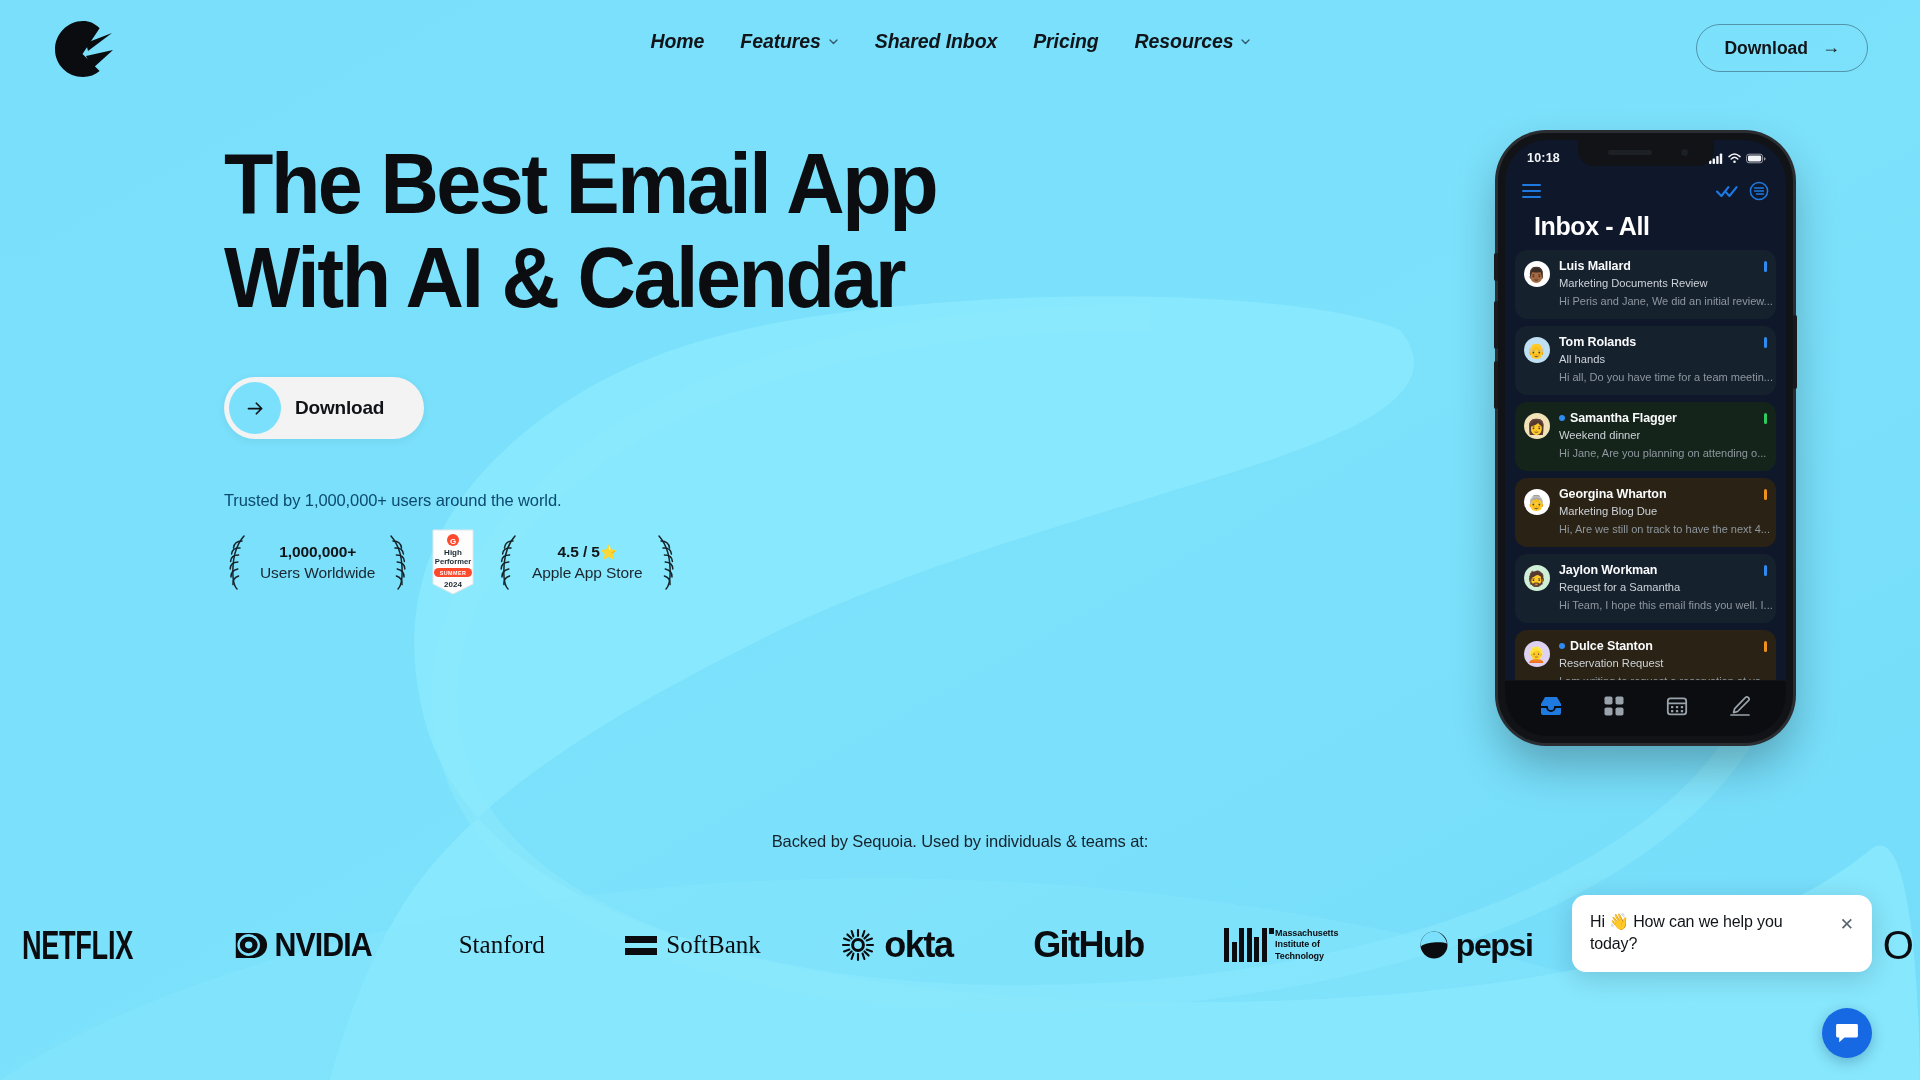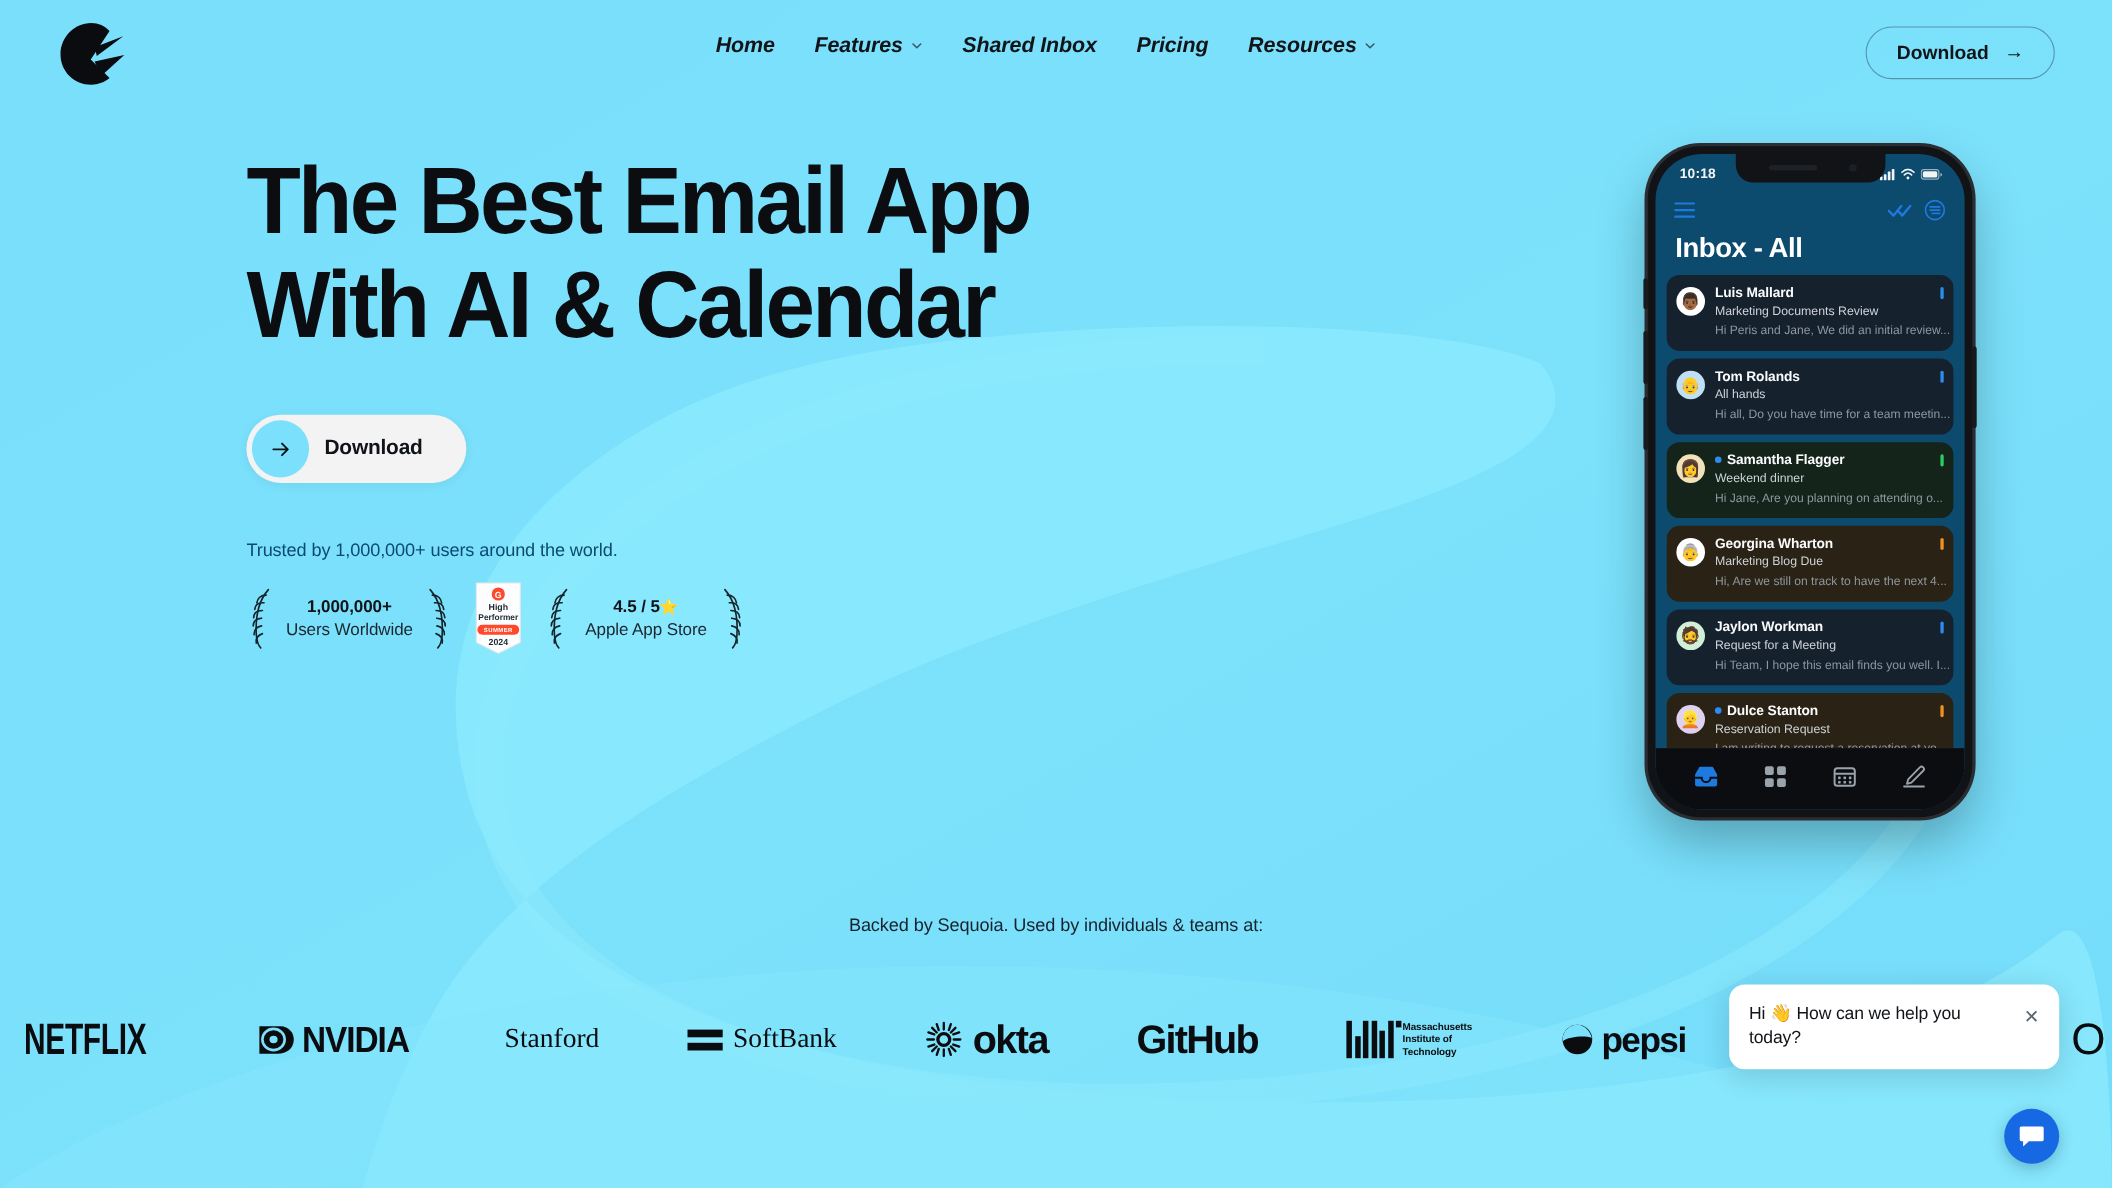--- a/index.html
+++ b/index.html
@@ -109,7 +109,7 @@
 
   .screen {
     position:absolute; left:7px; top:7px; right:7px; bottom:7px;
-    background:#0c4a6e; border-radius:42px; overflow:hidden;
+    background:#0f172a; border-radius:42px; overflow:hidden;
   }
   .notch {
     position:absolute; left:50%; top:0; transform:translateX(-50%);

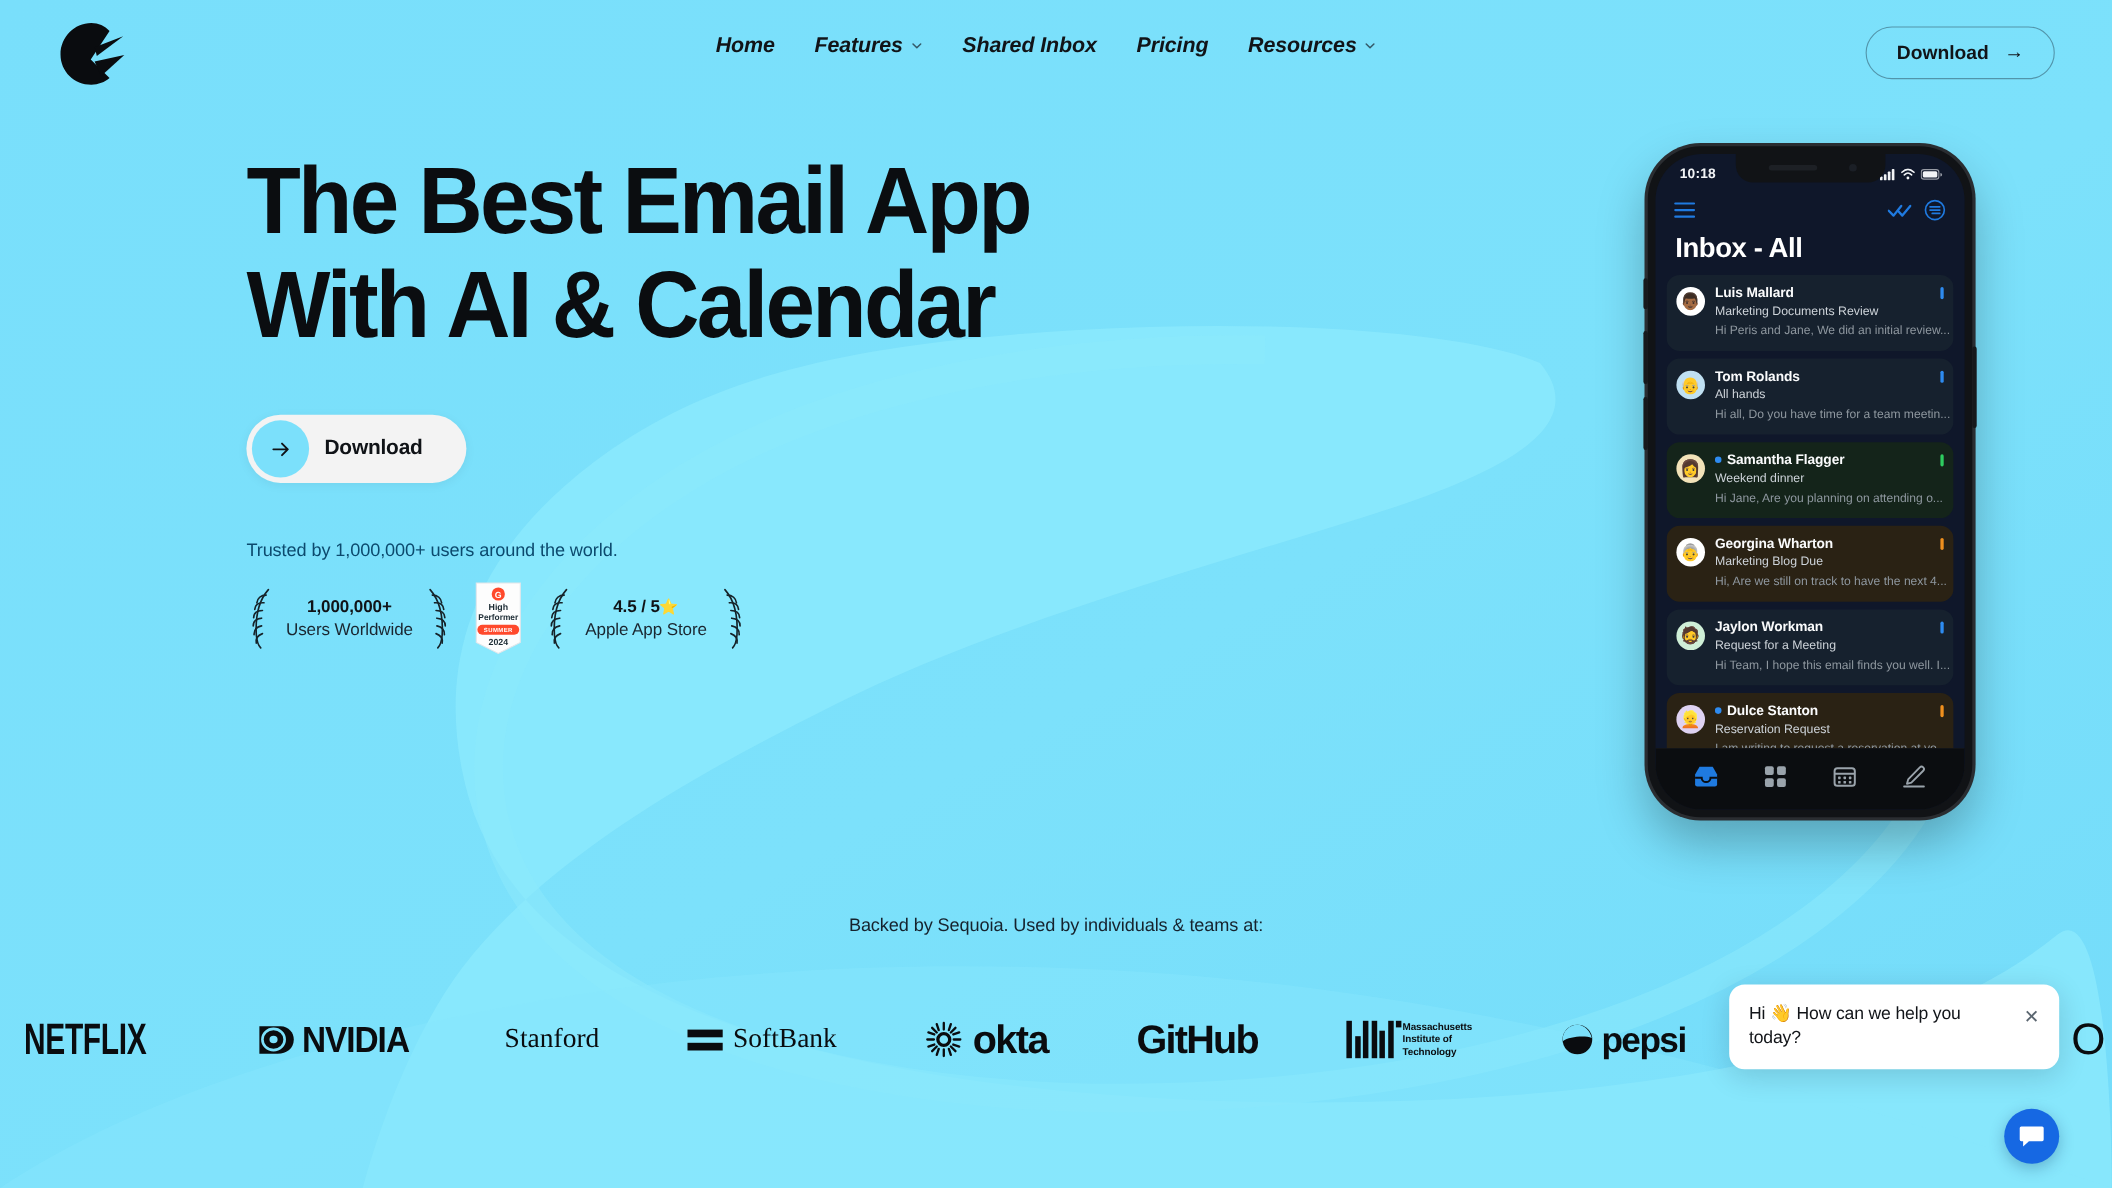--- a/index.html
+++ b/index.html
@@ -139,7 +139,7 @@
   .appbar-right { display:flex; align-items:center; gap:11px; }
 
   .inbox-title {
-    position:absolute; top:72px; left:18px;
+    position:absolute; top:72px; left:29px;
     font-size:25px; font-weight:700; color:#FFFFFF; letter-spacing:-0.4px;
   }
 

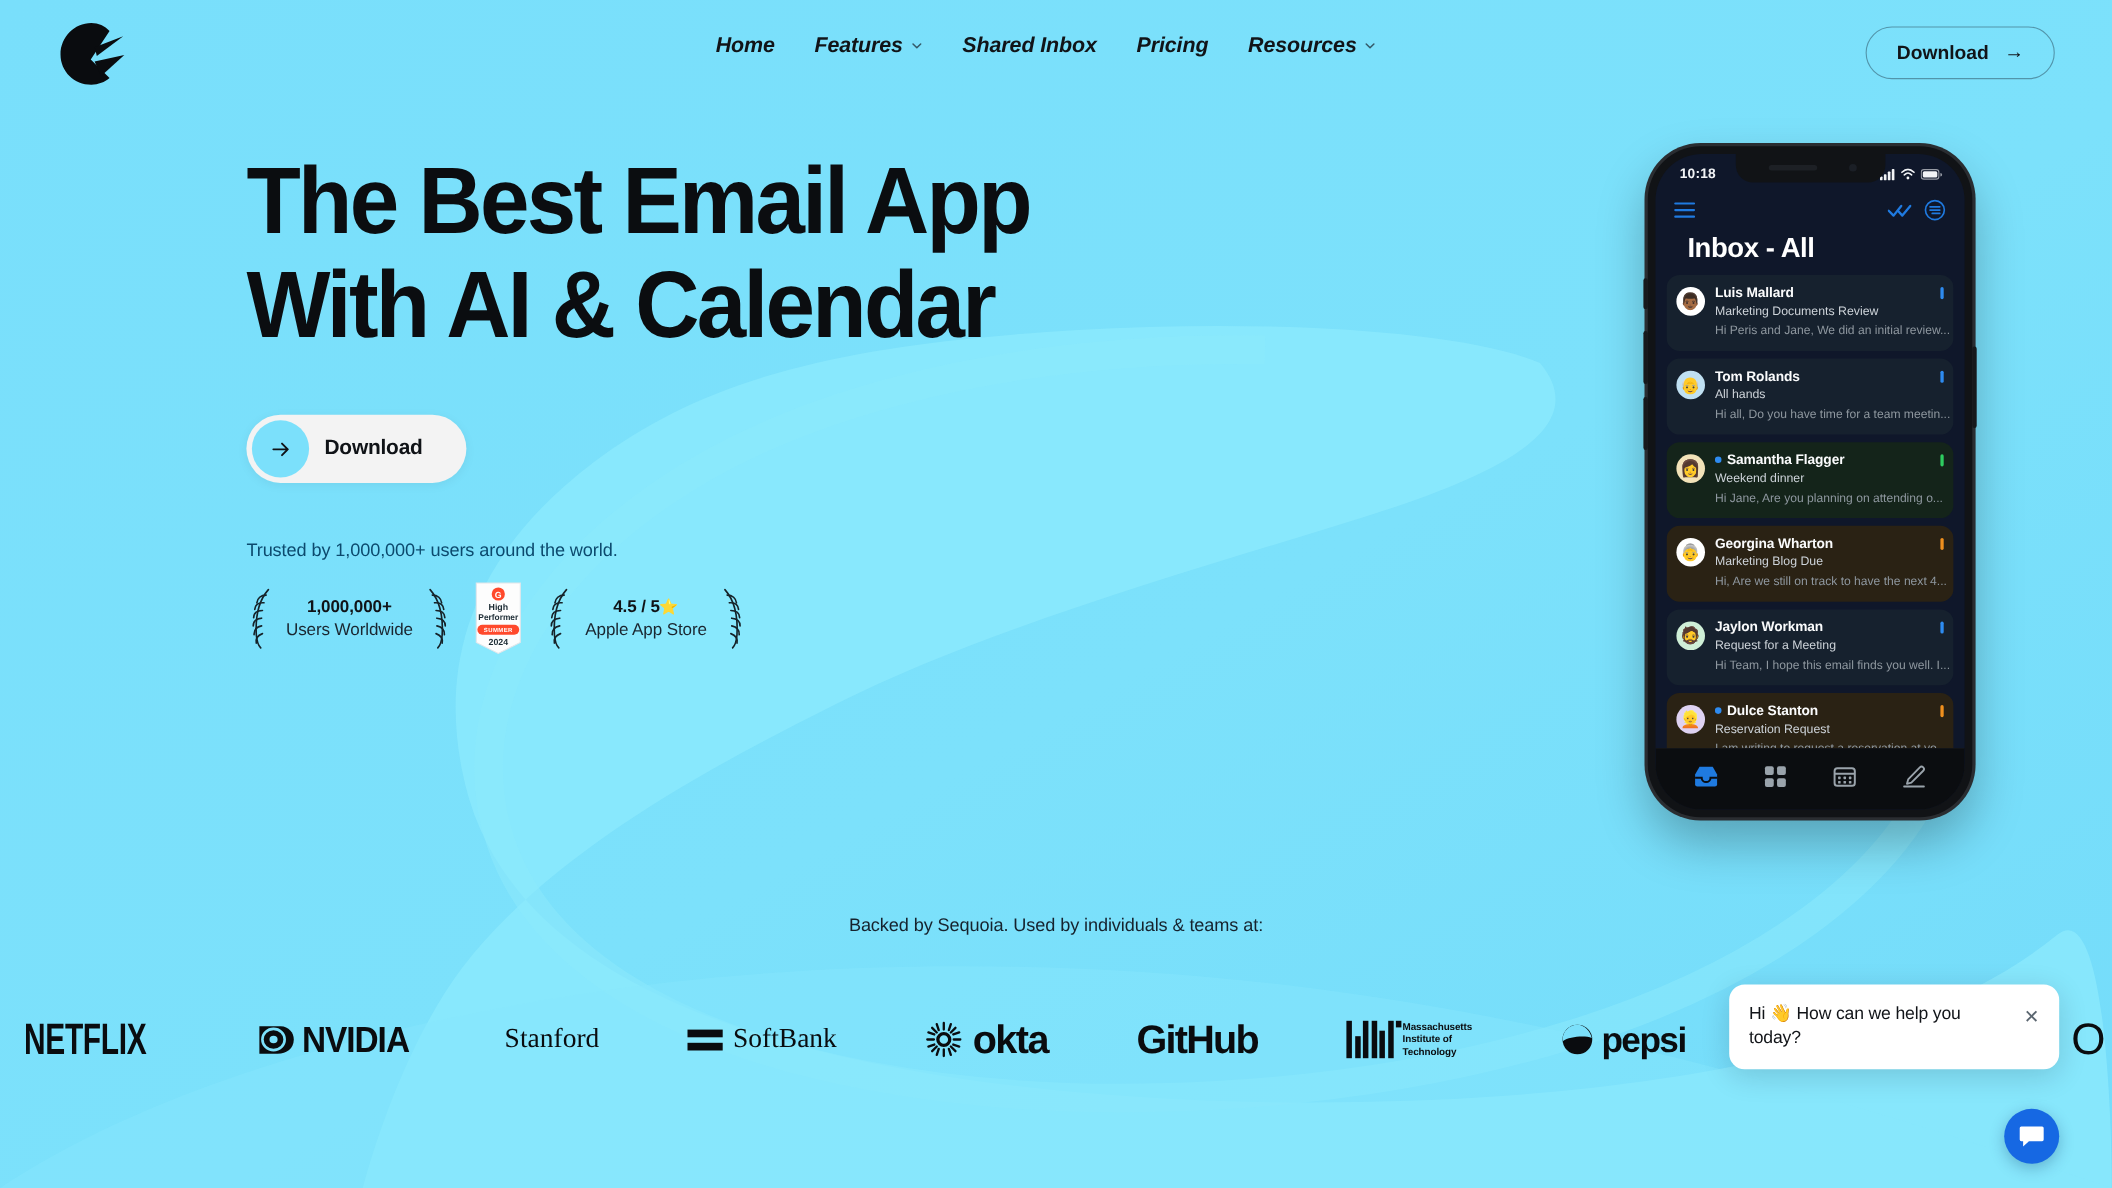--- a/index.html
+++ b/index.html
@@ -531,7 +531,7 @@
           <span class="m-from">
               <span>Jaylon Workman</span>
             </span>
-          <span class="m-subj">Request for a Meeting</span>
+          <span class="m-subj">Request for a Samantha</span>
           <span class="m-prev">Hi Team, I hope this email finds you well. I...</span>
         </span>
         <span class="m-flag" style="background:#2E8BF0"></span>

